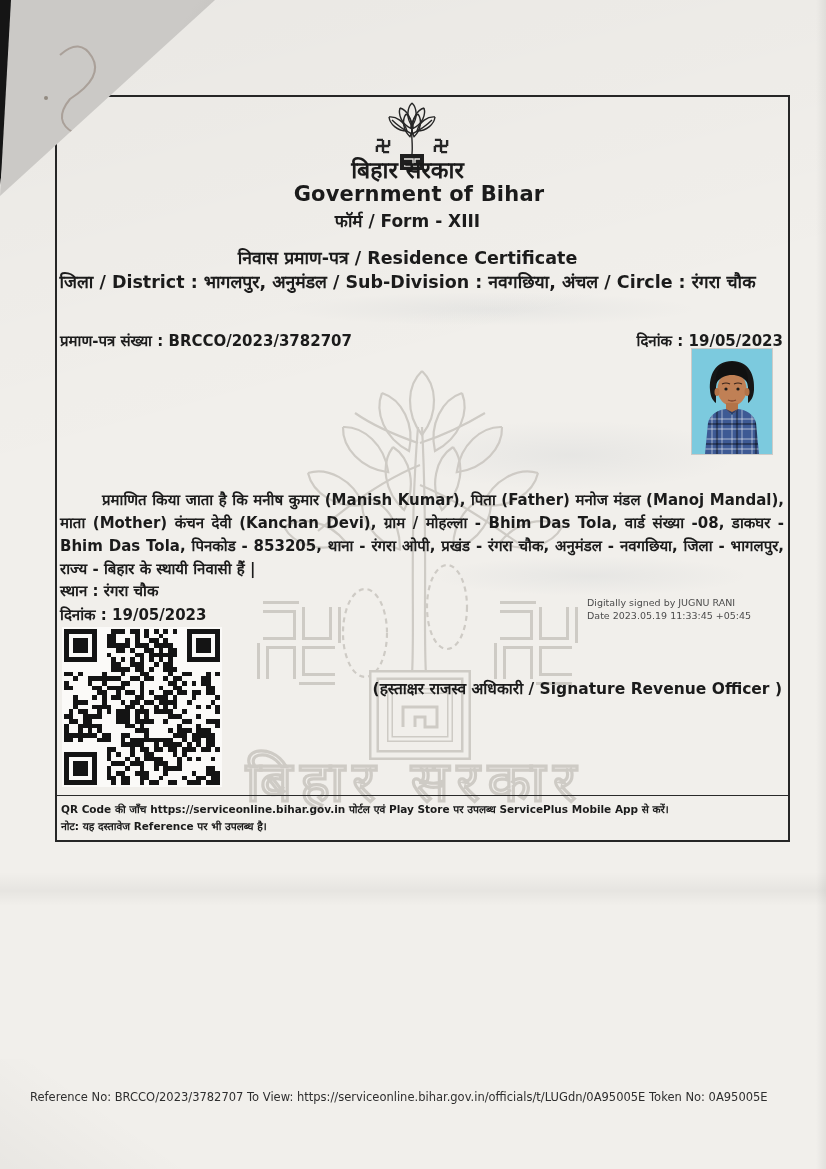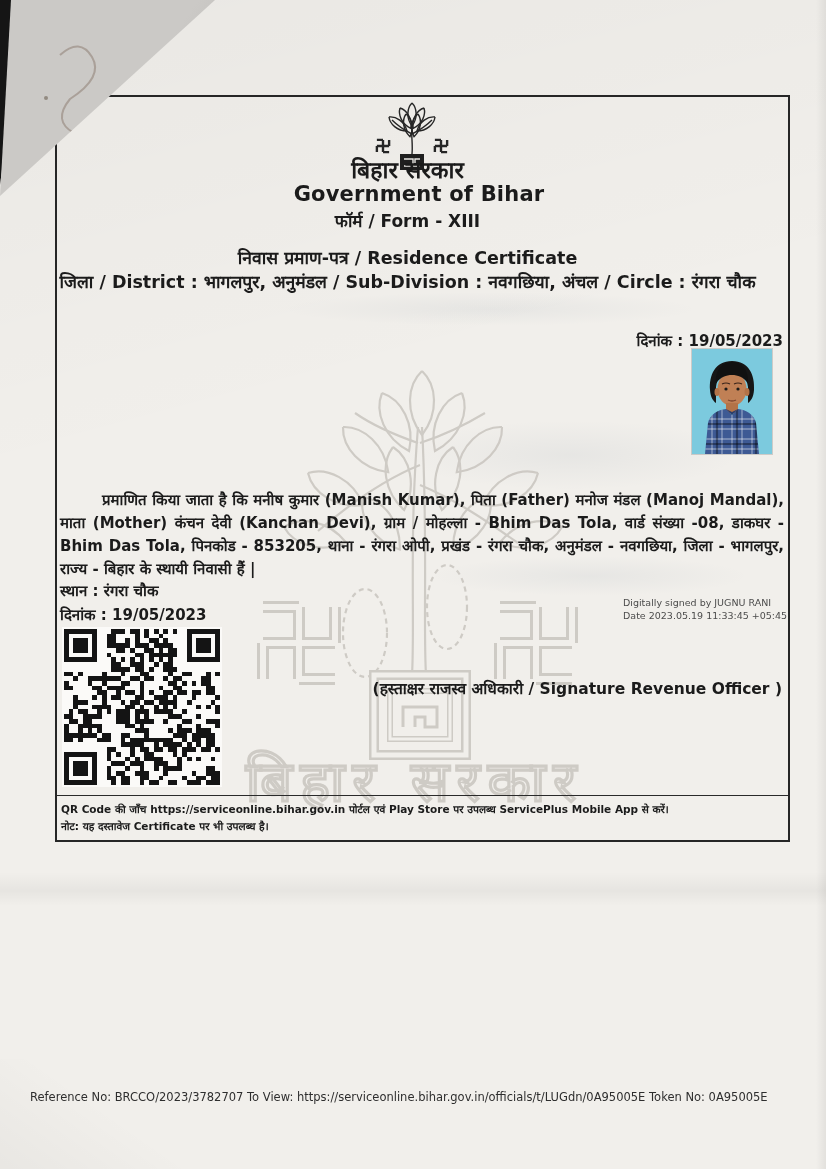--- a/index.html
+++ b/index.html
@@ -156,6 +156,10 @@
     <div class="center-col h-form" style="top:112px;">फॉर्म / Form - XIII</div>
     <div class="center-col h-district" style="top:172px;">जिला / District : भागलपुर, अनुमंडल / Sub-Division : नवगछिया, अंचल / Circle : रंगरा चौक</div>
 
+    <div class="abs meta" style="left:3px;top:233px;">
+      <span>प्रमाण-पत्र संख्या :</span>
+      <span>BRCCO/2023/3782707</span>
+    </div>
     <div class="abs meta" style="right:5px;top:233px;">दिनांक : 19/05/2023</div>
 
     <div class="photo" style="left:635px;top:252px;">

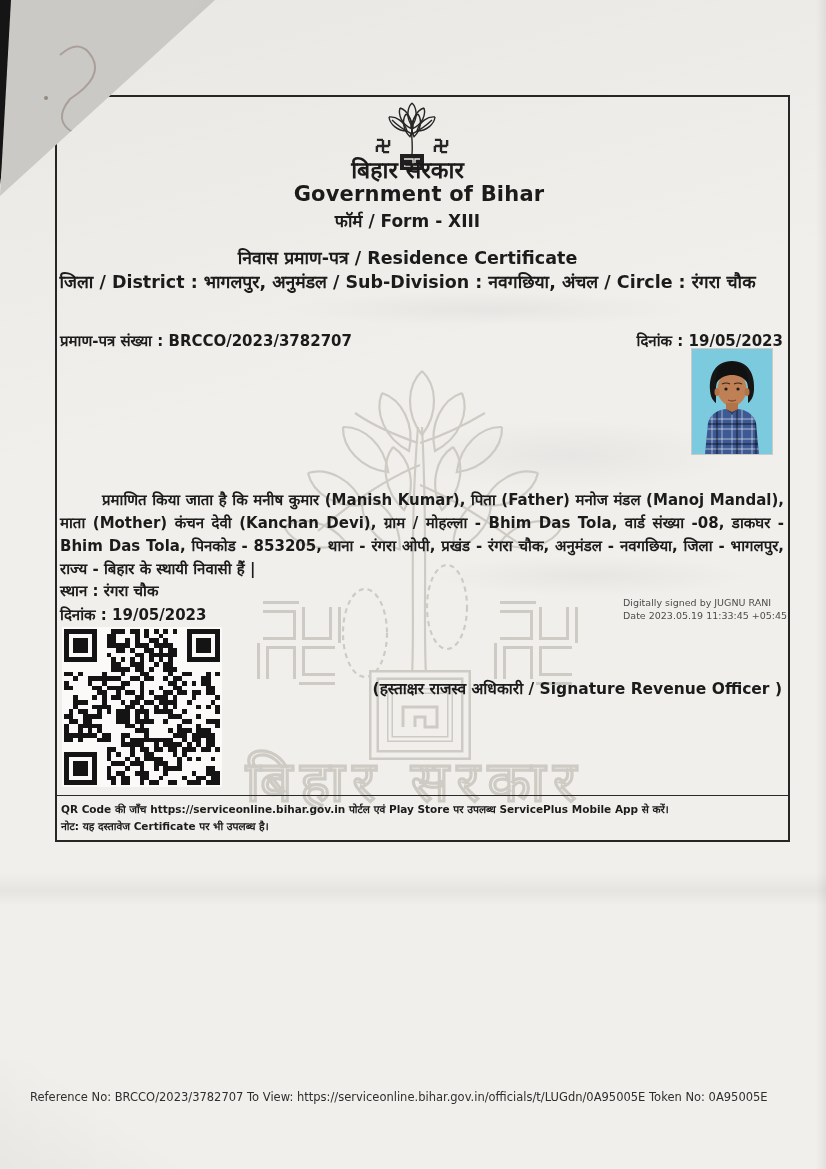--- a/index.html
+++ b/index.html
@@ -709,7 +709,7 @@
           <rect x="32" y="32" width="1" height="1" fill="#141414"></rect>
         </svg></div>
 
-    <div class="abs digi" style="left:530px;top:500px;margin-left:36px;">
+    <div class="abs digi" style="left:530px;top:500px;">
       <div>Digitally signed by JUGNU RANI</div>
       <div>Date 2023.05.19 11:33:45 +05:45</div>
     </div>

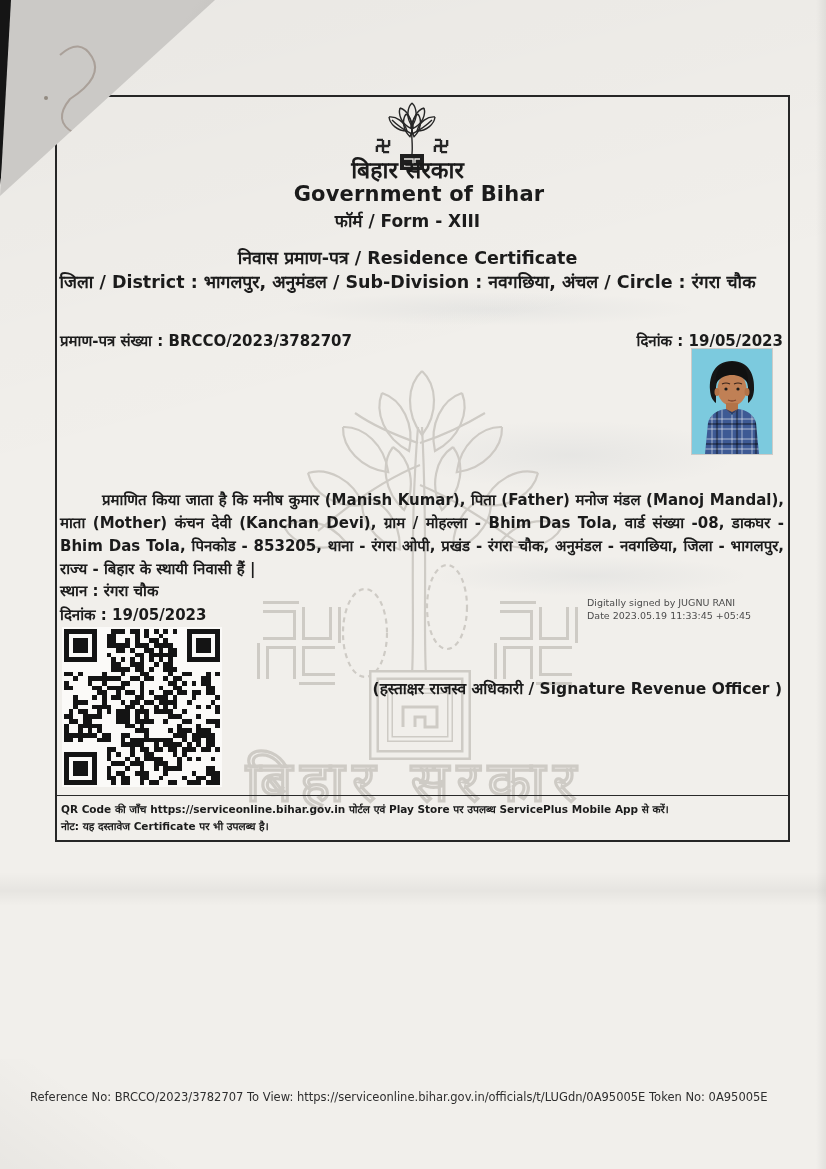--- a/index.html
+++ b/index.html
@@ -718,7 +718,7 @@
 
     <div class="divider" style="top:698px;"></div>
     <div class="abs note" style="left:4px;top:704px;right:6px;">QR Code की जाँच https://serviceonline.bihar.gov.in पोर्टल एवं Play Store पर उपलब्ध ServicePlus Mobile App से करें।</div>
-    <div class="abs note" style="left:4px;top:721px;right:6px;">नोट: यह दस्तावेज Certificate पर भी उपलब्ध है।</div>
+    <div class="abs note" style="left:4px;top:721px;right:6px;">नोट: यह दस्तावेज Reference पर भी उपलब्ध है।</div>
   </div>
 
   <div class="edge-black"></div>

